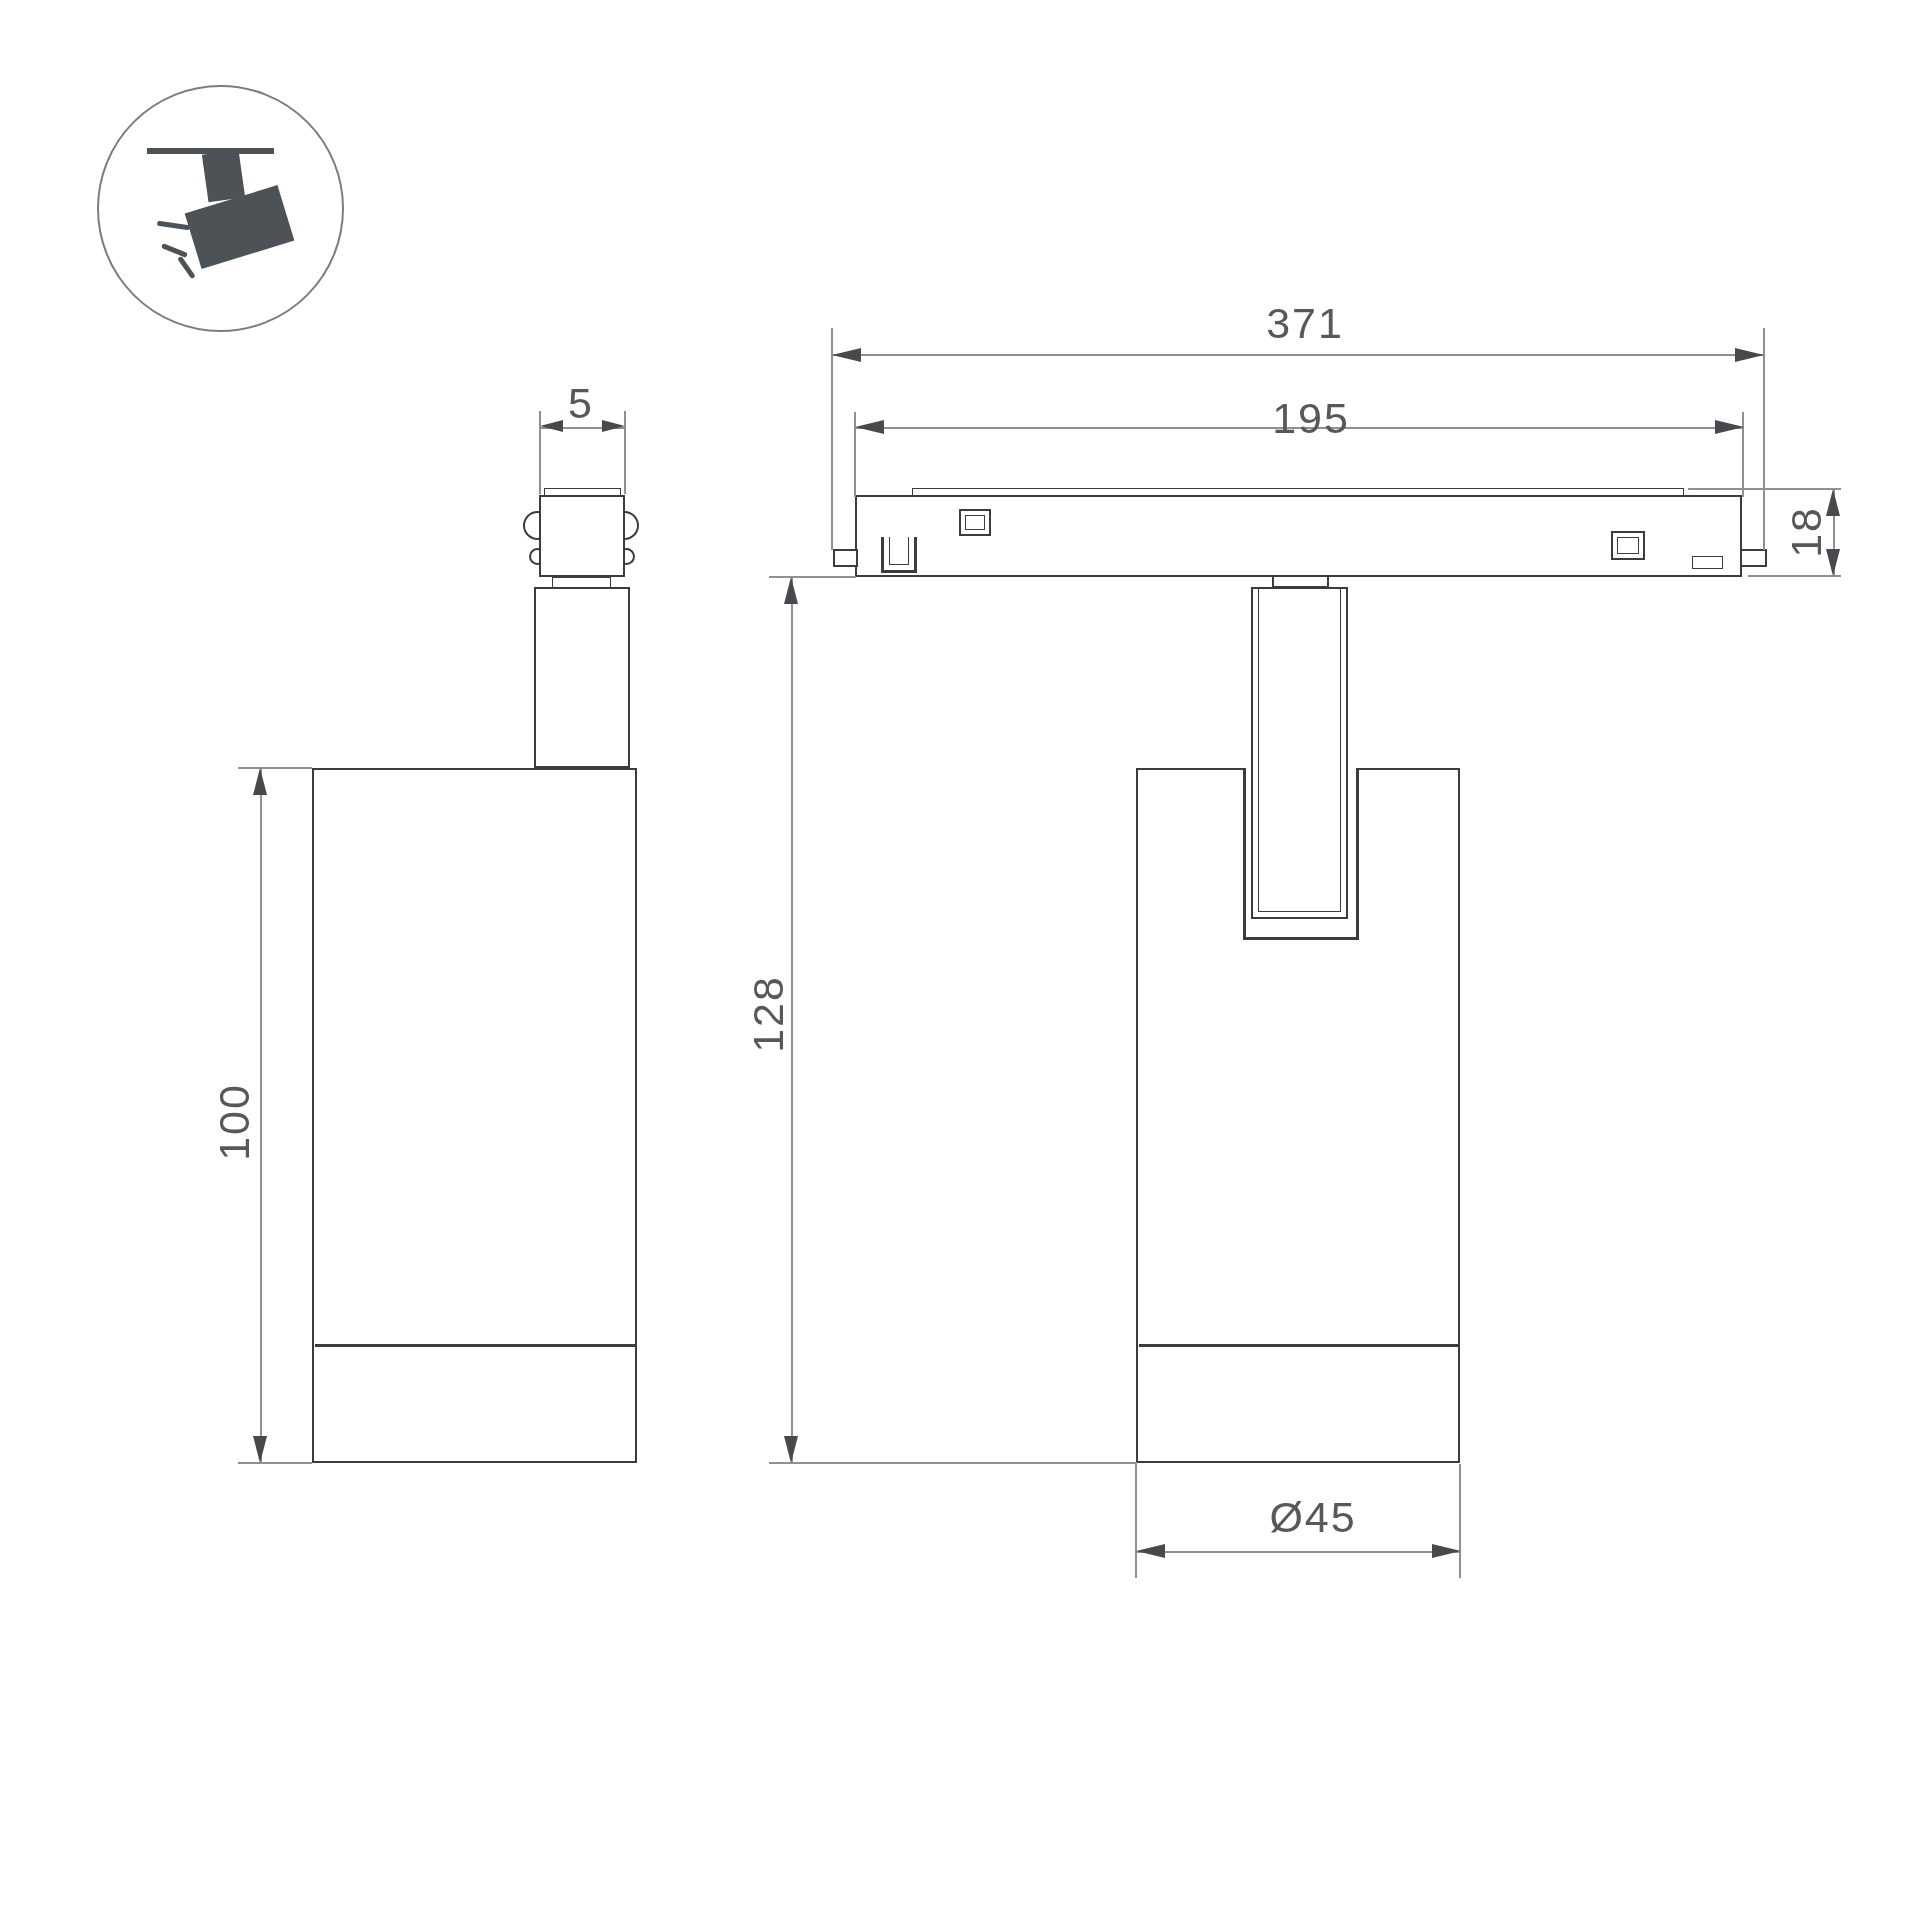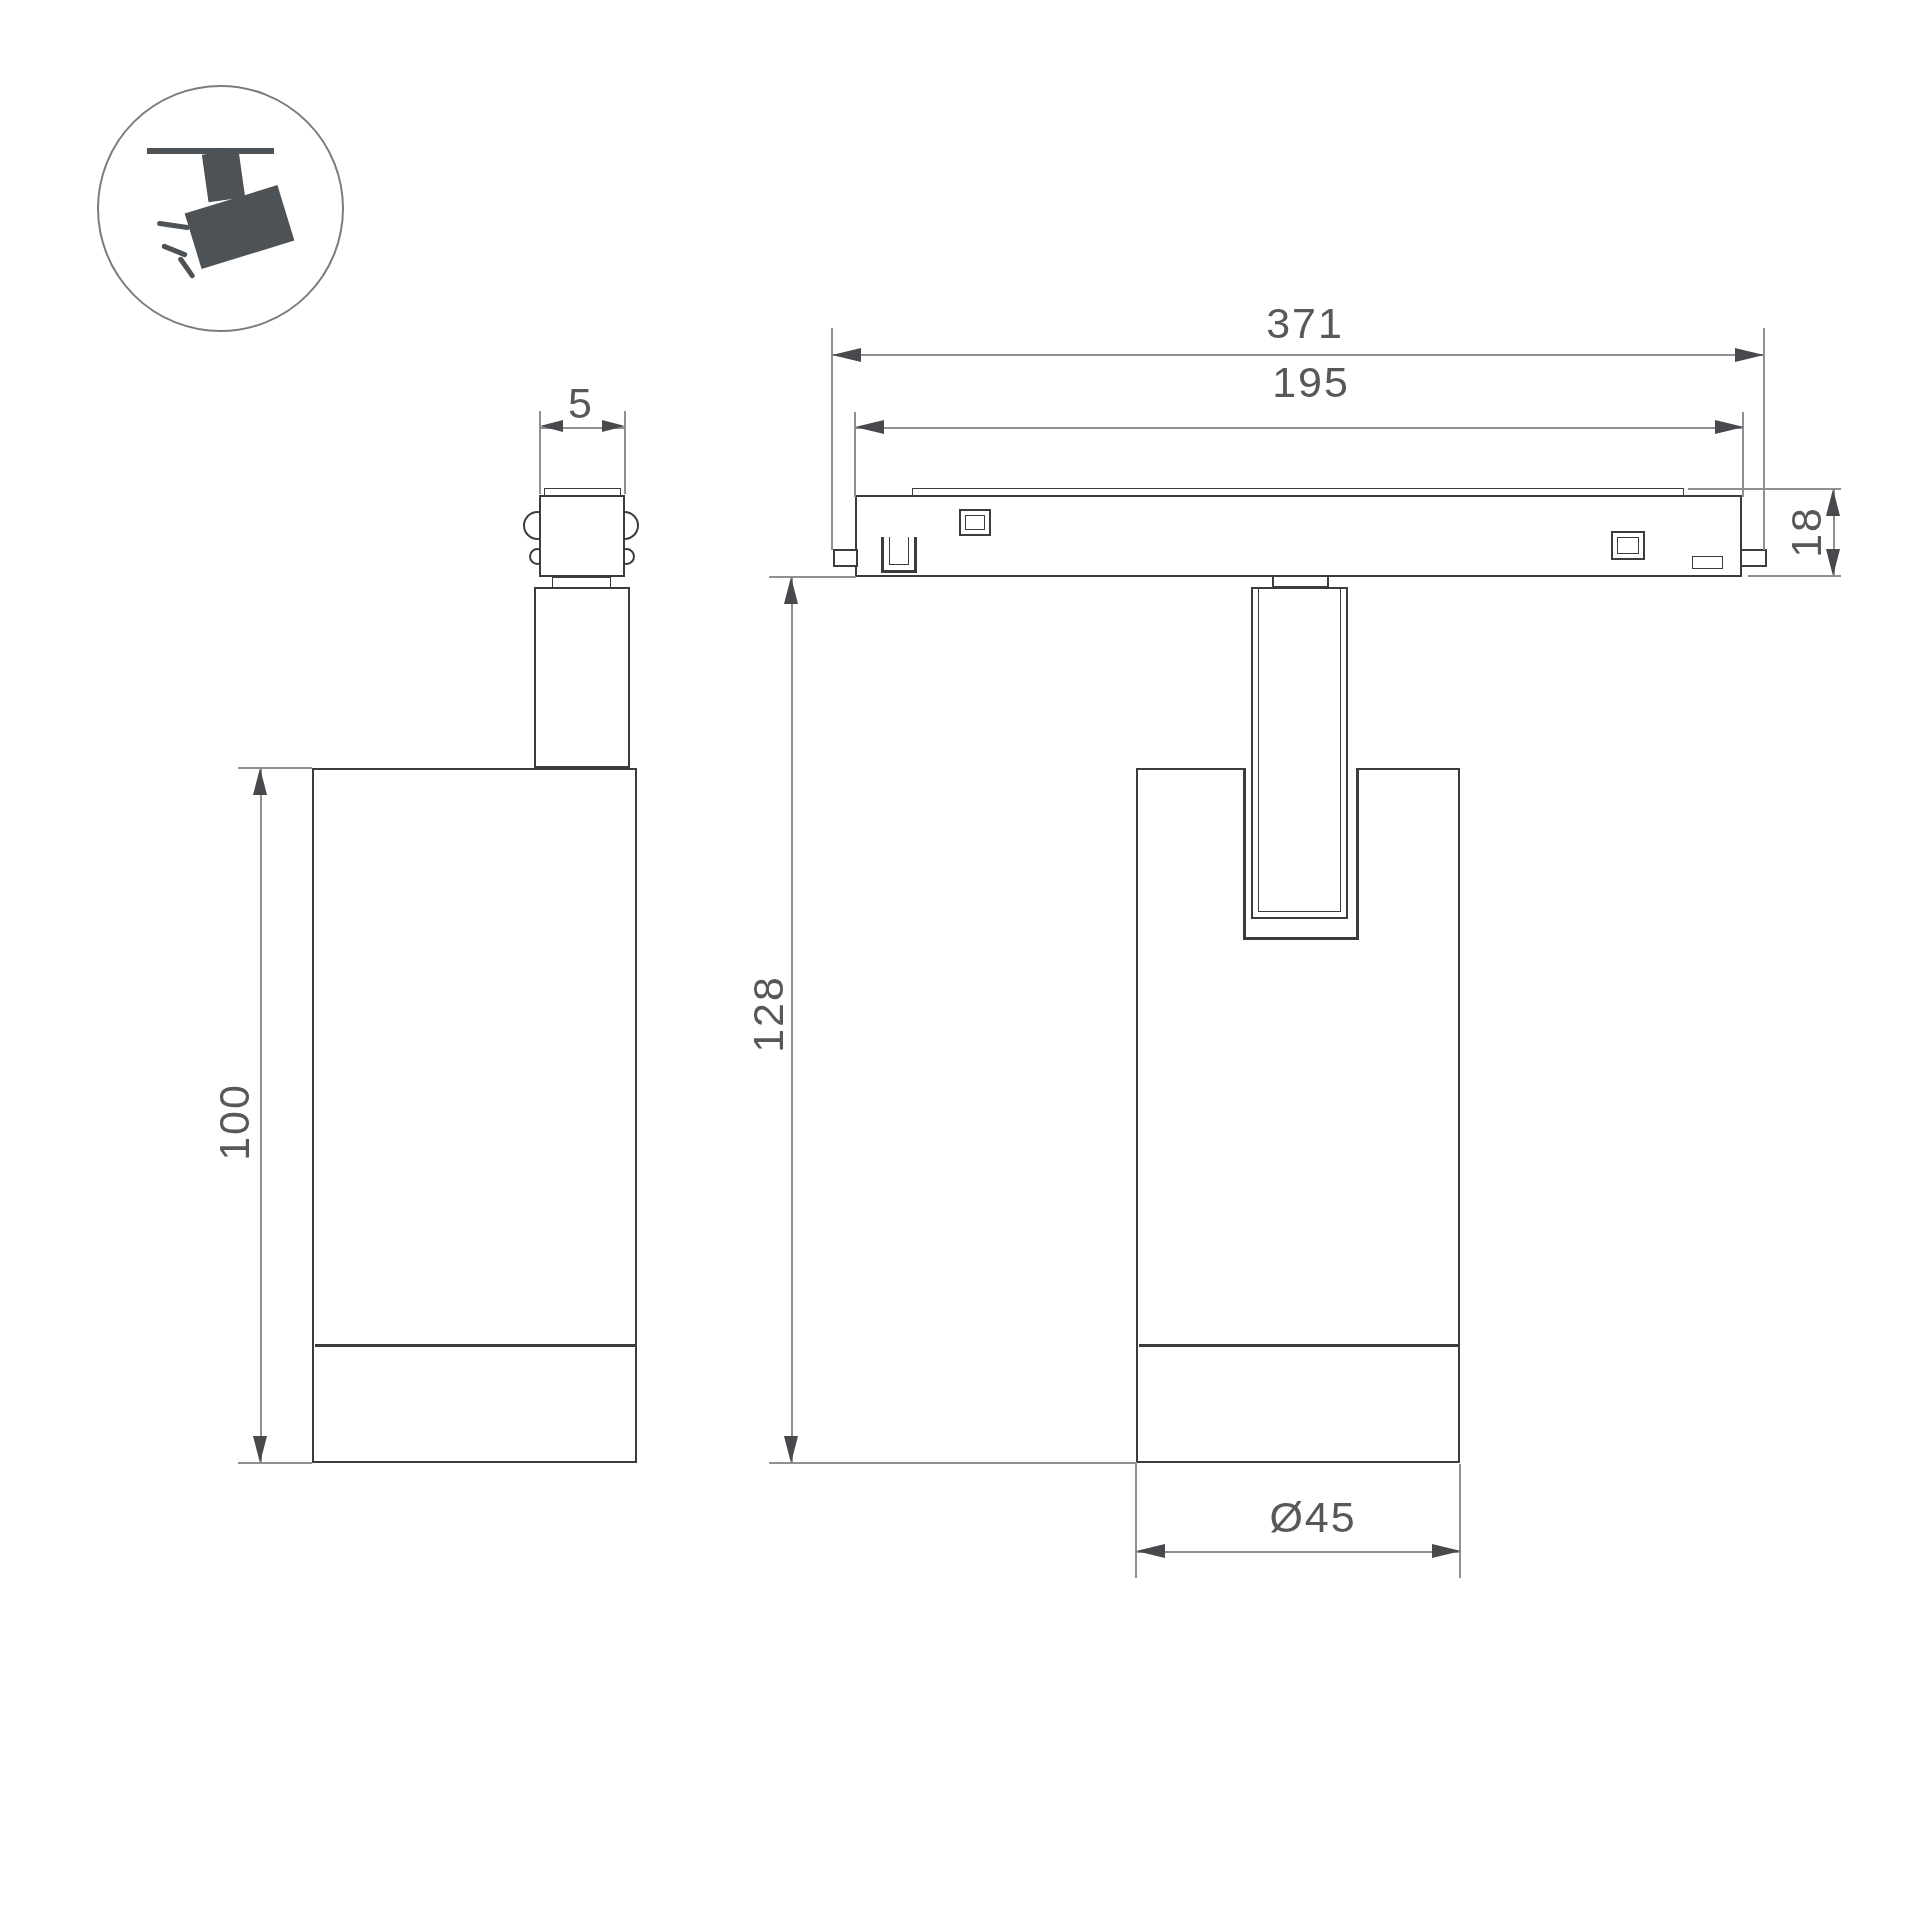--- a/index.html
+++ b/index.html
@@ -110,7 +110,7 @@
   <div class="abs dline" style="left:855px;top:427px;width:888px;height:1.9px;"></div>
   <div class="arr arrL" style="left:855px;top:420px;"></div>
   <div class="arr arrR" style="left:1715px;top:420px;"></div>
-  <div class="dlabel" style="left:1311px;top:382px;">195</div>
+  <div class="dlabel" style="left:1311px;top:418px;">195</div>
 
   <div class="abs dline" style="left:1688px;top:488px;width:153px;height:1.9px;"></div>
   <div class="abs dline" style="left:1748px;top:575px;width:93px;height:1.9px;"></div>

